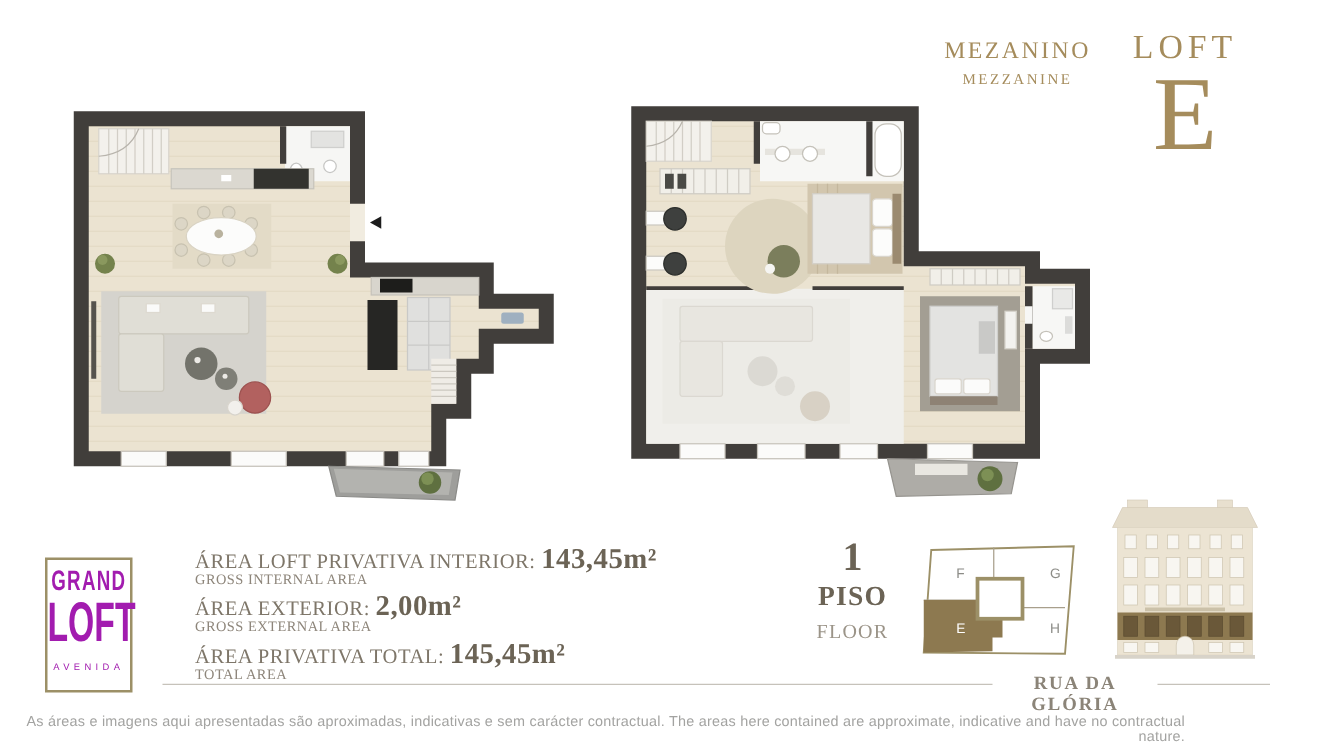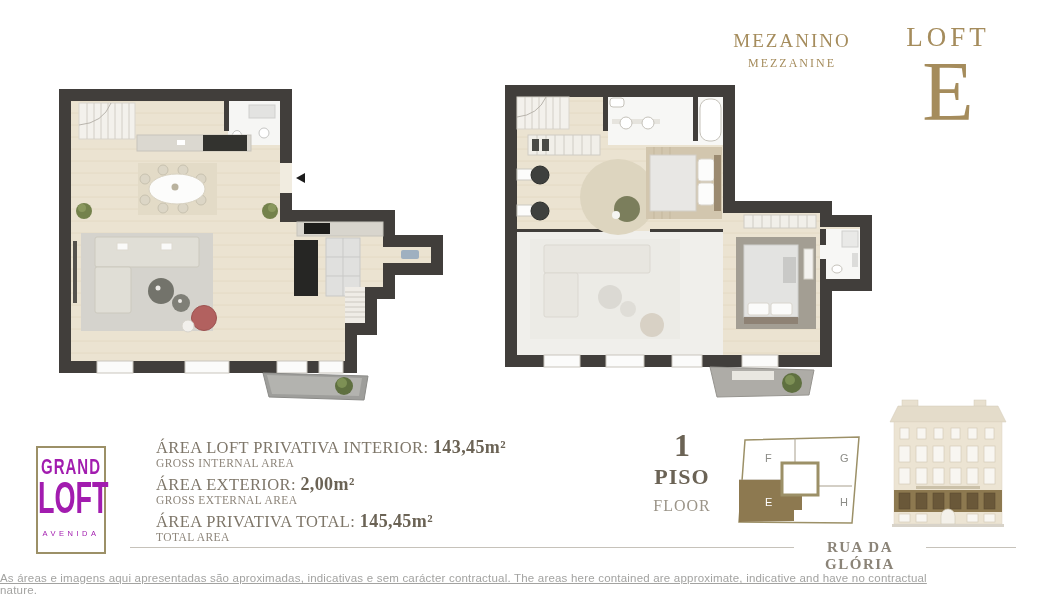--- a/index.html
+++ b/index.html
@@ -8,7 +8,7 @@
   .abs{position:absolute;}
 
   
-  .mez-label{left:716px;top:30px;width:152px;text-align:center;color:#a58c5c;}
+  .mez-label{left:738px;top:30px;width:152px;text-align:center;color:#a58c5c;}
   .mez-pt{font-size:19px;letter-spacing:2px;}
   .mez-en{font-size:12px;letter-spacing:2px;margin-top:4px;}
   .loft-title{left:896px;top:22px;width:104px;text-align:center;color:#a58c5c;}

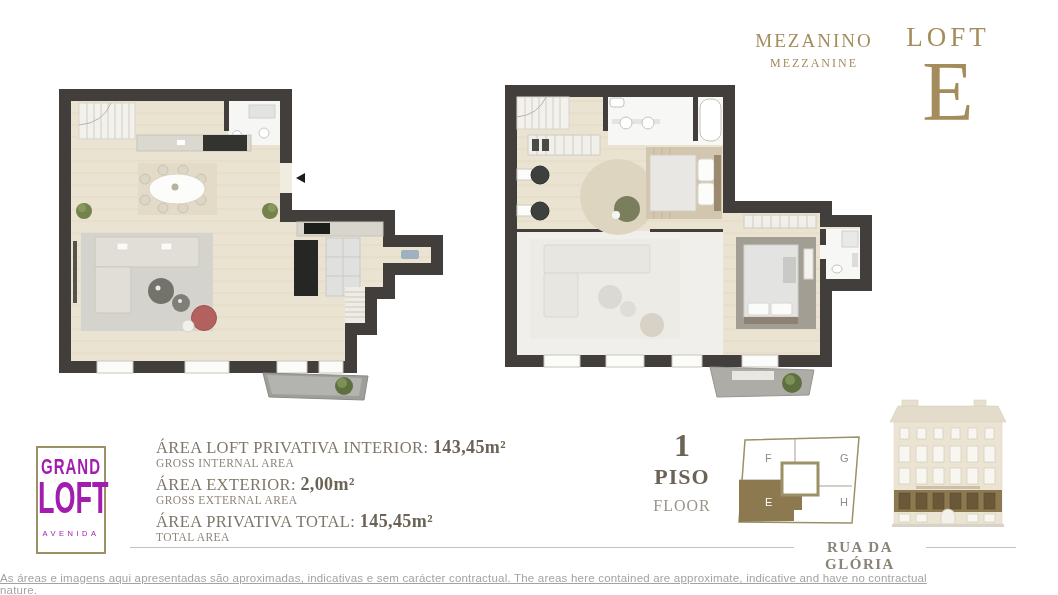--- a/index.html
+++ b/index.html
@@ -25,7 +25,7 @@
   
   .areas{left:156px;top:438px;color:#7e7669;}
   .area-line{font-size:16.5px;letter-spacing:.4px;line-height:18px;}
-  .area-line b{color:#6b6355;font-size:18px;}
+  .area-line b{color:#6b6355;font-size:23px;}
   .area-en{font-size:11.5px;letter-spacing:.4px;color:#8d857a;line-height:13px;margin-bottom:5px;}
 
   

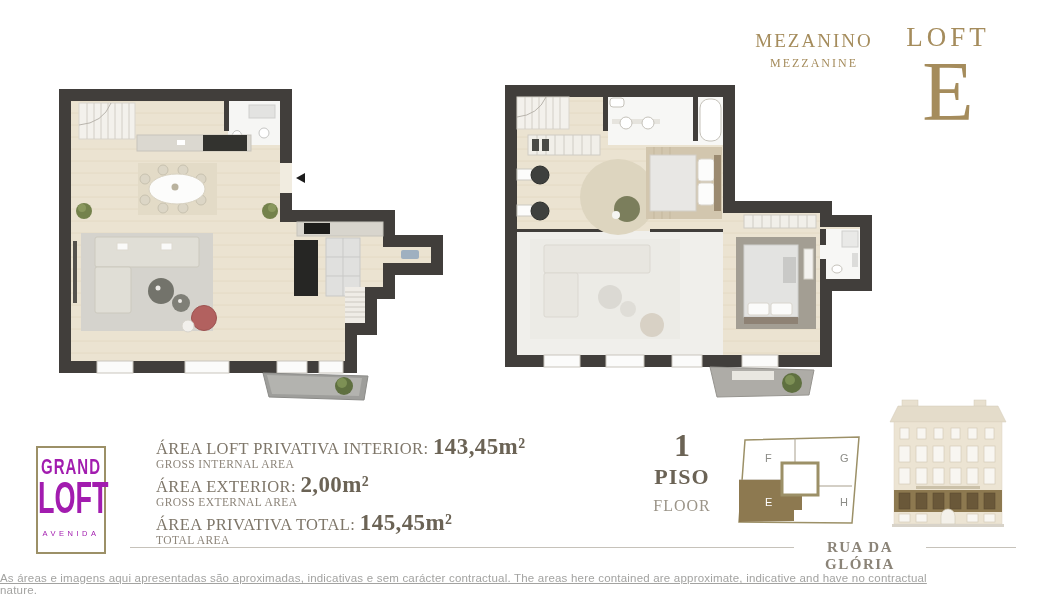--- a/index.html
+++ b/index.html
@@ -39,9 +39,9 @@
   .street-label{left:794px;top:539px;width:132px;text-align:center;font-size:15px;
                 letter-spacing:1.5px;color:#8b8478;font-weight:bold;}
 
-  .disclaimer{left:0;top:572px;width:948px;text-align:left;
+  .disclaimer{left:0;top:572px;width:948px;text-align:right;
               font-family:"Liberation Sans",sans-serif;font-size:11.5px;
-              letter-spacing:.2px;color:#a3a3a1;text-decoration:underline;}
+              letter-spacing:.2px;color:#a3a3a1;}
 
   .diag-letter{font-family:"Liberation Sans",sans-serif;font-size:11px;fill:#8c8c87;}
   svg{display:block;}

